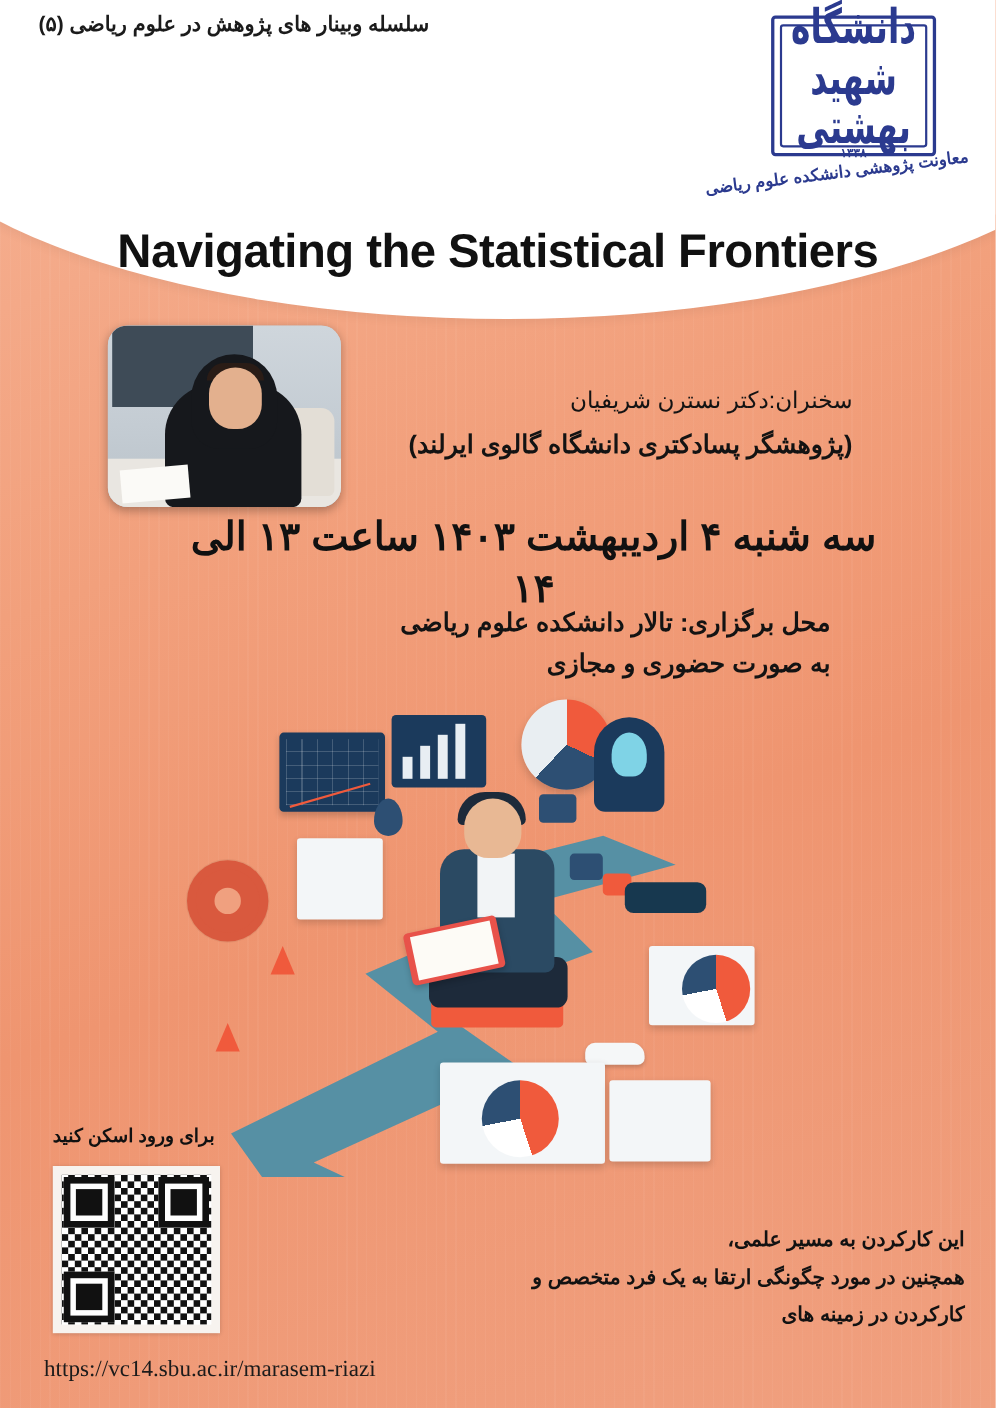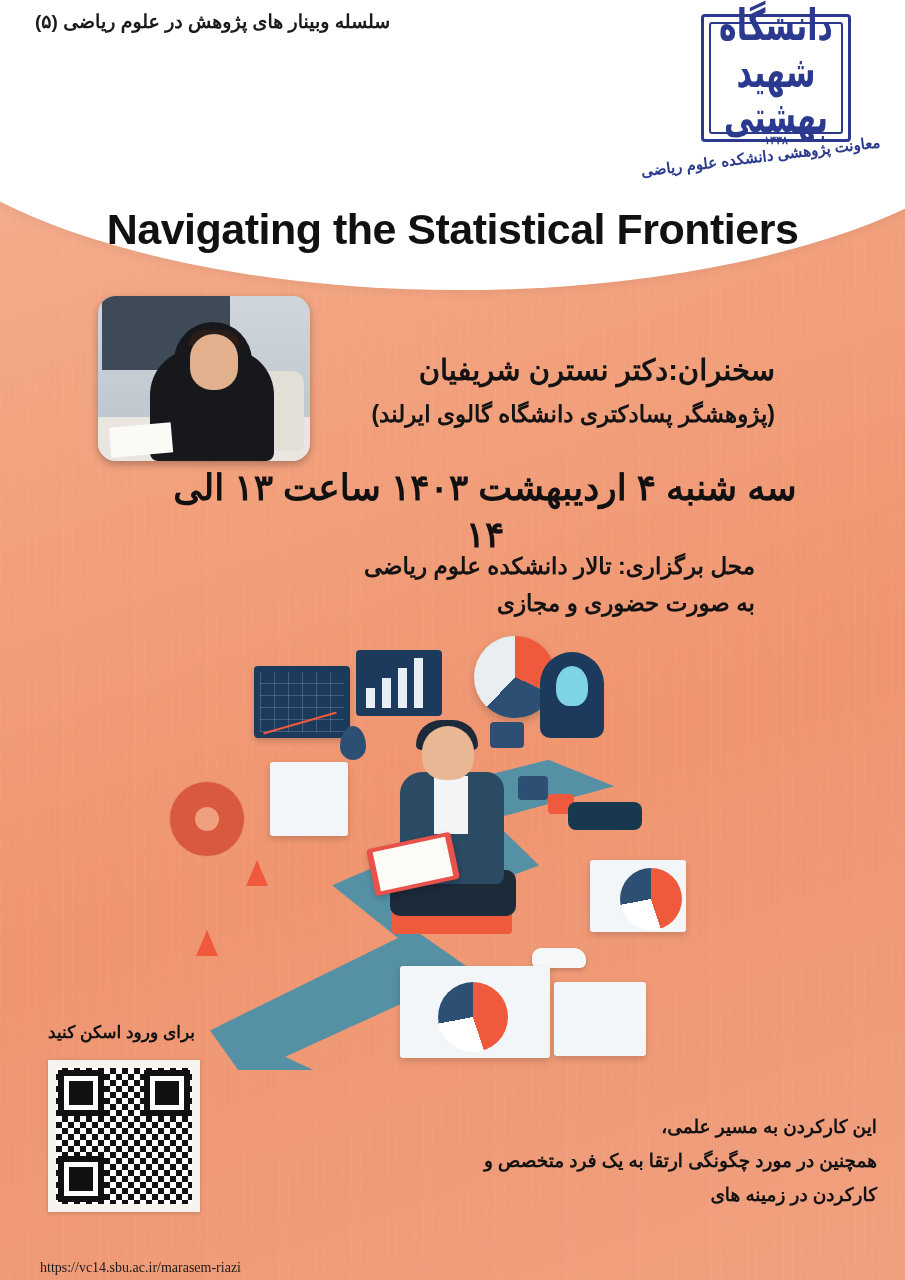--- a/index.html
+++ b/index.html
@@ -236,8 +236,8 @@
     color: #131313;
   }
   .info .speaker {
-    font-size: 29px;
-    font-weight: bold;
+    font-size: 21px;
+    font-weight: normal;
     line-height: 1.25;
   }
   .info .affiliation {

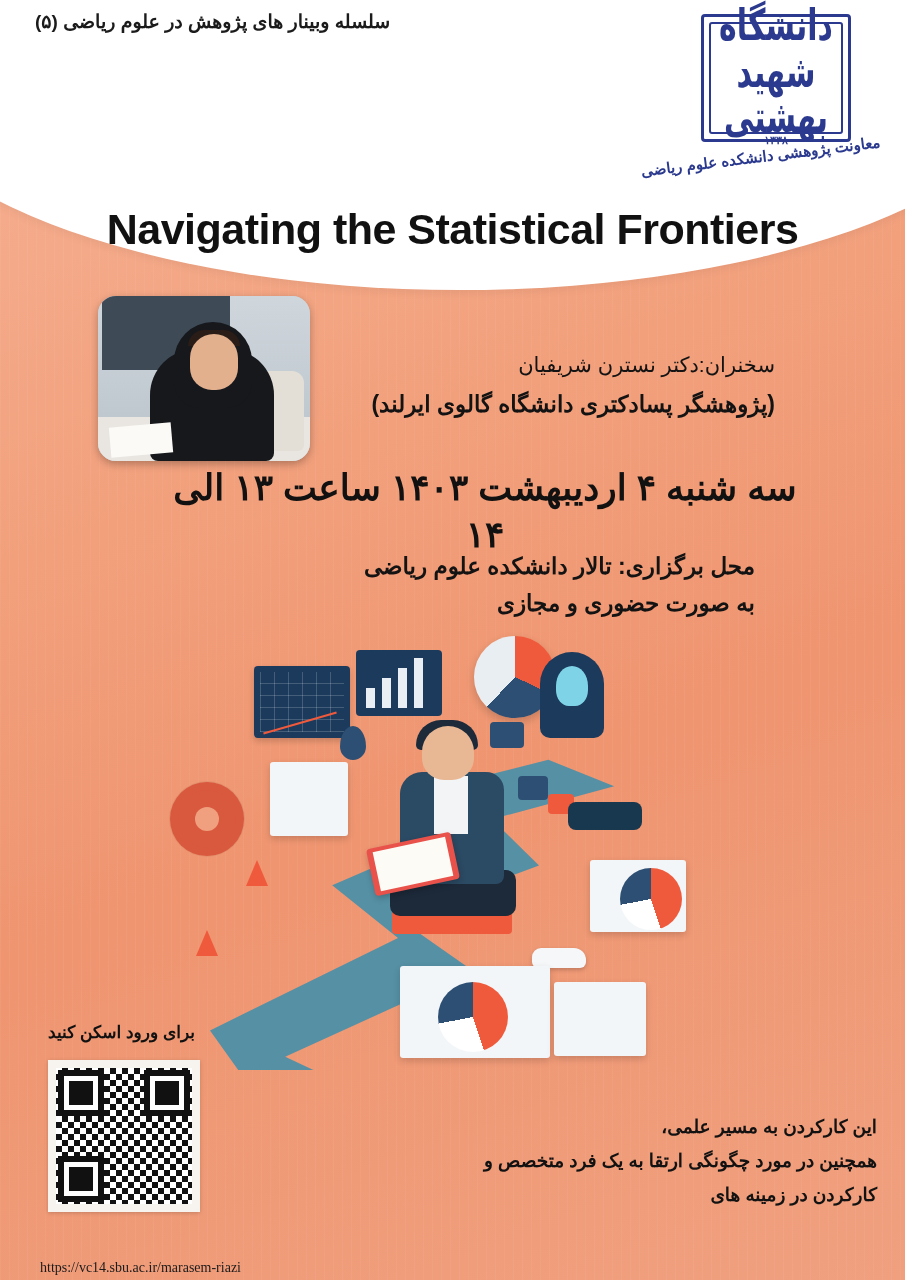--- a/index.html
+++ b/index.html
@@ -547,10 +547,9 @@
     left: 40px;
     top: 1232px;
     direction: ltr;
-    font-size: 14px;
+    font-size: 21px;
     color: #1b1b1b;
     font-family: "Liberation Serif", serif;
-    margin-top: 28px;
   }
 
   

